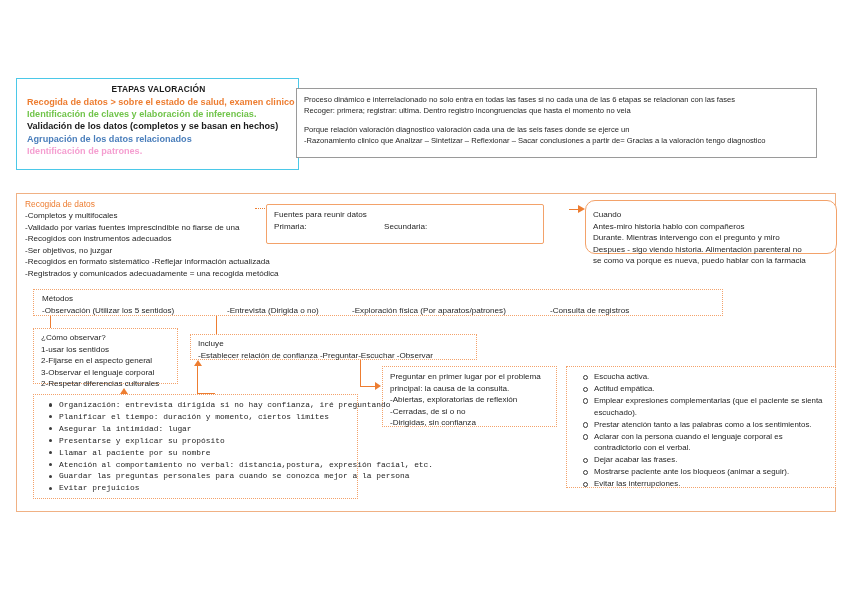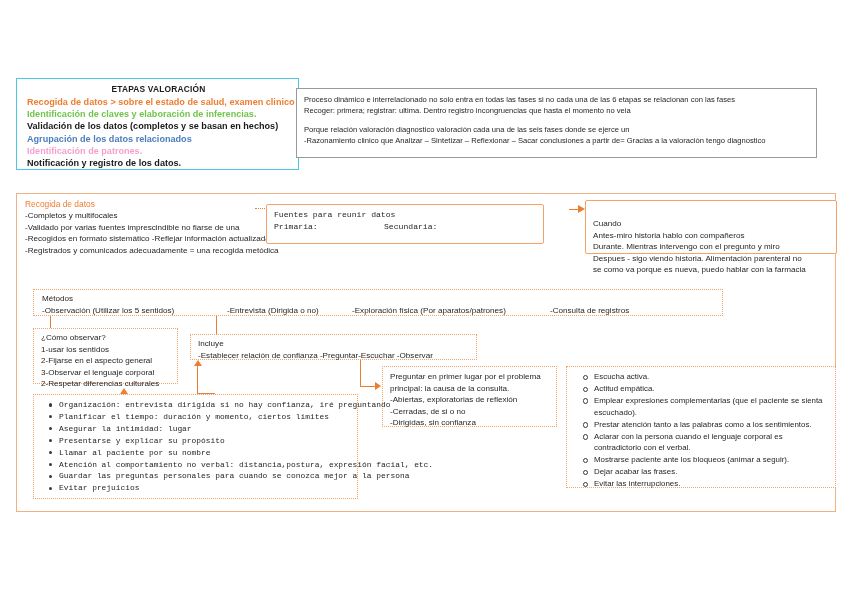--- a/index.html
+++ b/index.html
@@ -111,7 +111,6 @@
     <div class="ln" style="color:#1a1a1a">Validación de los datos (completos y se basan en hechos)</div>
     <div class="ln" style="color:#4a7ebb">Agrupación de los datos relacionados</div>
     <div class="ln" style="color:#f59ed0">Identificación de patrones.</div>
-    <div class="ln" style="color:#1a1a1a">Notificación y registro de los datos.</div>
   </div>
 
   <div id="proceso">

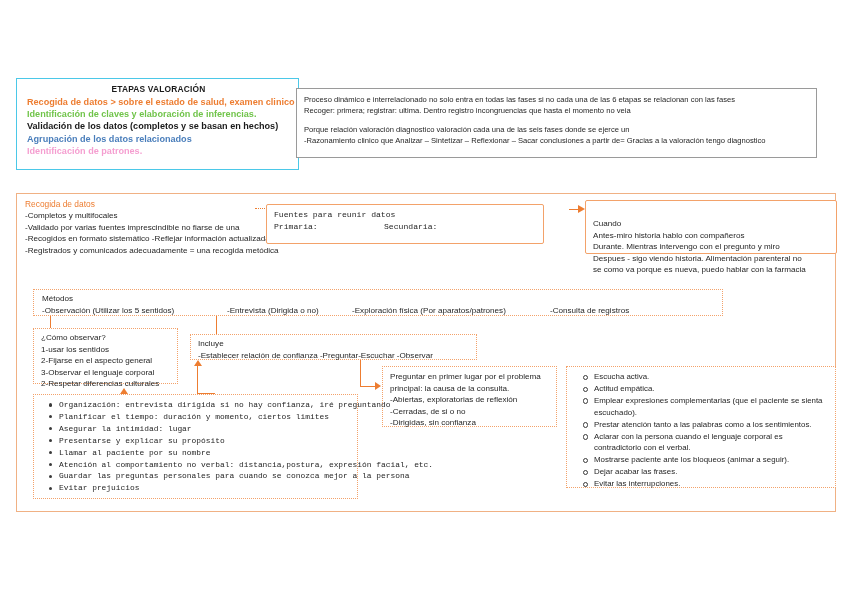--- a/index.html
+++ b/index.html
@@ -60,7 +60,7 @@
     border-top:4px solid transparent;border-bottom:4px solid transparent;border-left:7px solid #ed7d31;}
 
   
-  #fuentes{left:266px;top:204px;width:278px;height:40px;padding:4px 7px 0 7px;font-family:Liberation Mono, monospace;}
+  #fuentes{left:266px;top:204px;width:278px;height:40px;padding:4px 7px 0 7px;}
   
   #cuando{left:585px;top:200px;width:252px;height:54px;padding:17px 5px 0 7px;}
   #arrow2{position:absolute;left:569px;top:205px;width:17px;height:9px;}

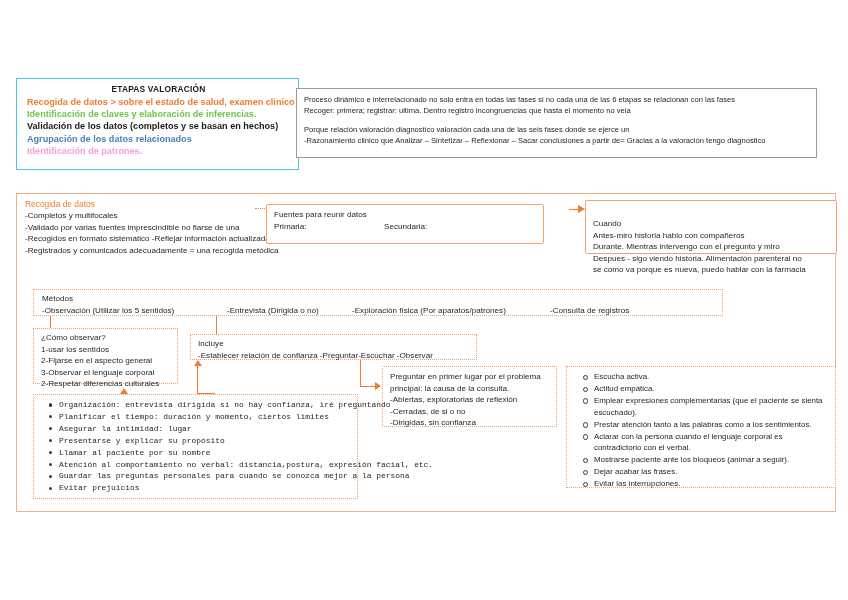--- a/index.html
+++ b/index.html
@@ -62,7 +62,7 @@
   
   #fuentes{left:266px;top:204px;width:278px;height:40px;padding:4px 7px 0 7px;}
   
-  #cuando{left:585px;top:200px;width:252px;height:54px;padding:17px 5px 0 7px;}
+  #cuando{left:585px;top:200px;width:252px;height:54px;padding:8px 5px 0 7px;border-radius:10px;}
   #arrow2{position:absolute;left:569px;top:205px;width:17px;height:9px;}
   #arrow2 .ln{position:absolute;left:0;top:3.5px;width:10px;border-top:1.5px solid #ed7d31;}
   #arrow2 .hd{position:absolute;left:9px;top:0;width:0;height:0;

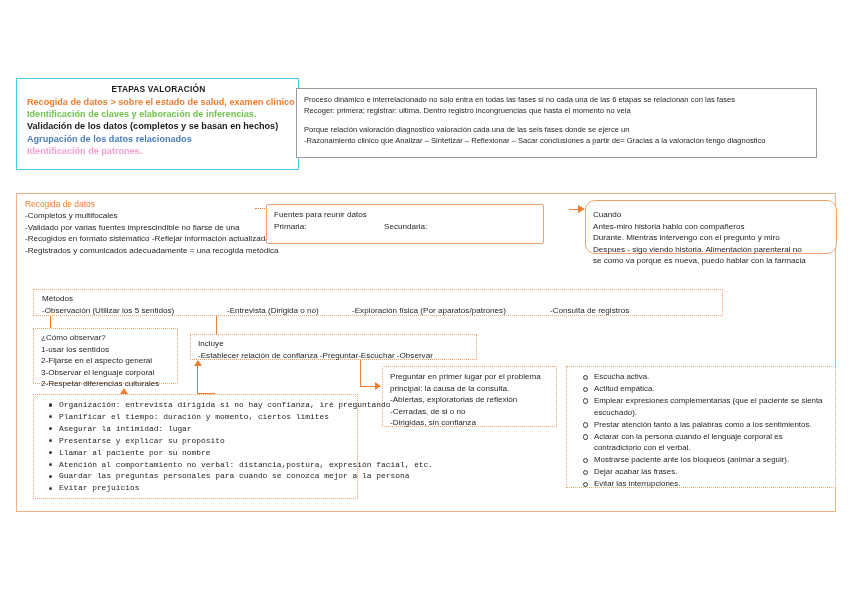--- a/index.html
+++ b/index.html
@@ -127,6 +127,7 @@
       <div class="hd" style="font-weight:normal">Recogida de datos</div>
       <div class="tx">-Completos y multifocales</div>
       <div class="tx">-Validado por varias fuentes imprescindible no fiarse de una</div>
+      <div class="tx">-Recogidos con instrumentos adecuados</div>
       <div class="tx">-Recogidos en formato sistemático -Reflejar información actualizada</div>
       <div class="tx">-Registrados y comunicados adecuadamente = una recogida metódica</div>
     </div>

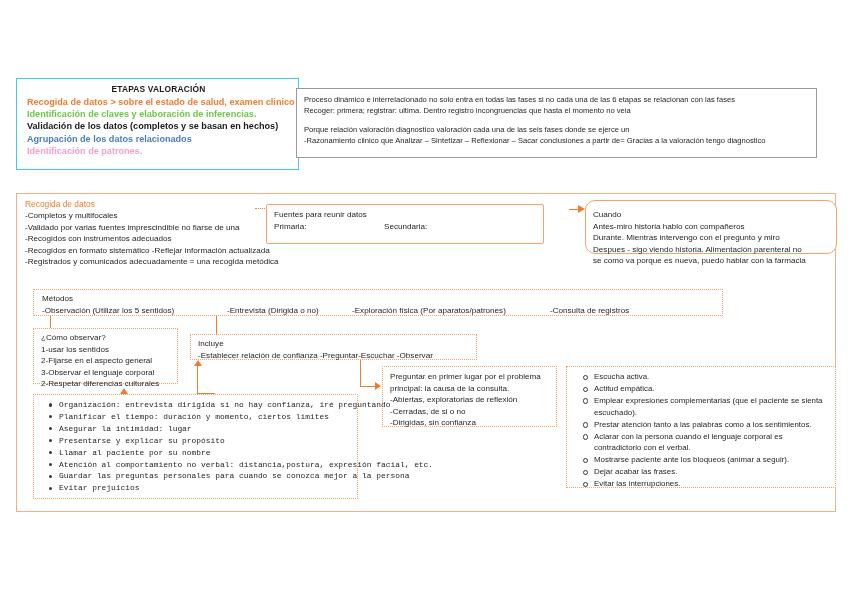--- a/index.html
+++ b/index.html
@@ -128,6 +128,7 @@
       <div class="tx">-Completos y multifocales</div>
       <div class="tx">-Validado por varias fuentes imprescindible no fiarse de una</div>
       <div class="tx">-Recogidos con instrumentos adecuados</div>
+      <div class="tx">-Ser objetivos, no juzgar</div>
       <div class="tx">-Recogidos en formato sistemático -Reflejar información actualizada</div>
       <div class="tx">-Registrados y comunicados adecuadamente = una recogida metódica</div>
     </div>

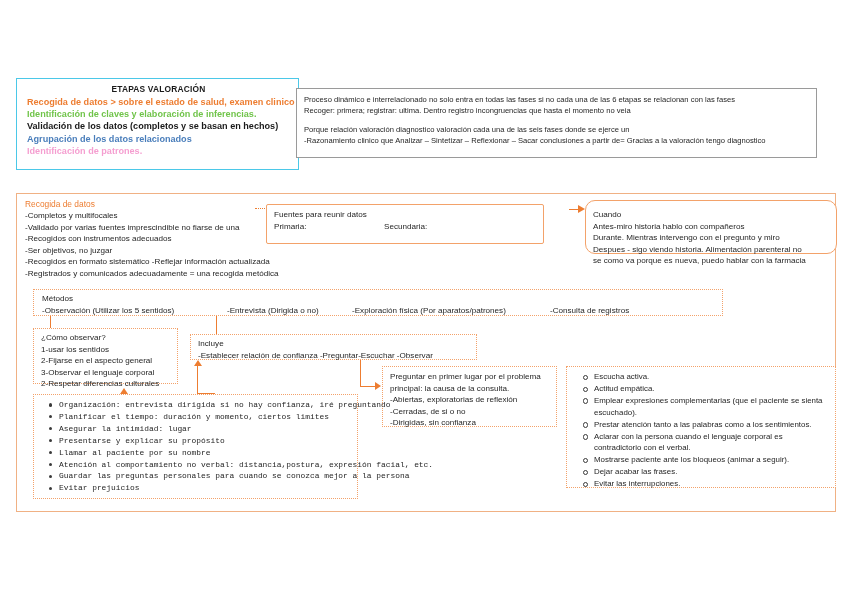--- a/index.html
+++ b/index.html
@@ -225,8 +225,8 @@
       <li>Emplear expresiones complementarias (que el paciente se sienta escuchado).</li>
       <li>Prestar atención tanto a las palabras como a los sentimientos.</li>
       <li>Aclarar con la persona cuando el lenguaje corporal es contradictorio con el verbal.</li>
+      <li>Dejar acabar las frases.</li>
       <li>Mostrarse paciente ante los bloqueos (animar a seguir).</li>
-      <li>Dejar acabar las frases.</li>
       <li>Evitar las interrupciones.</li>
     </ul>
   </div>

